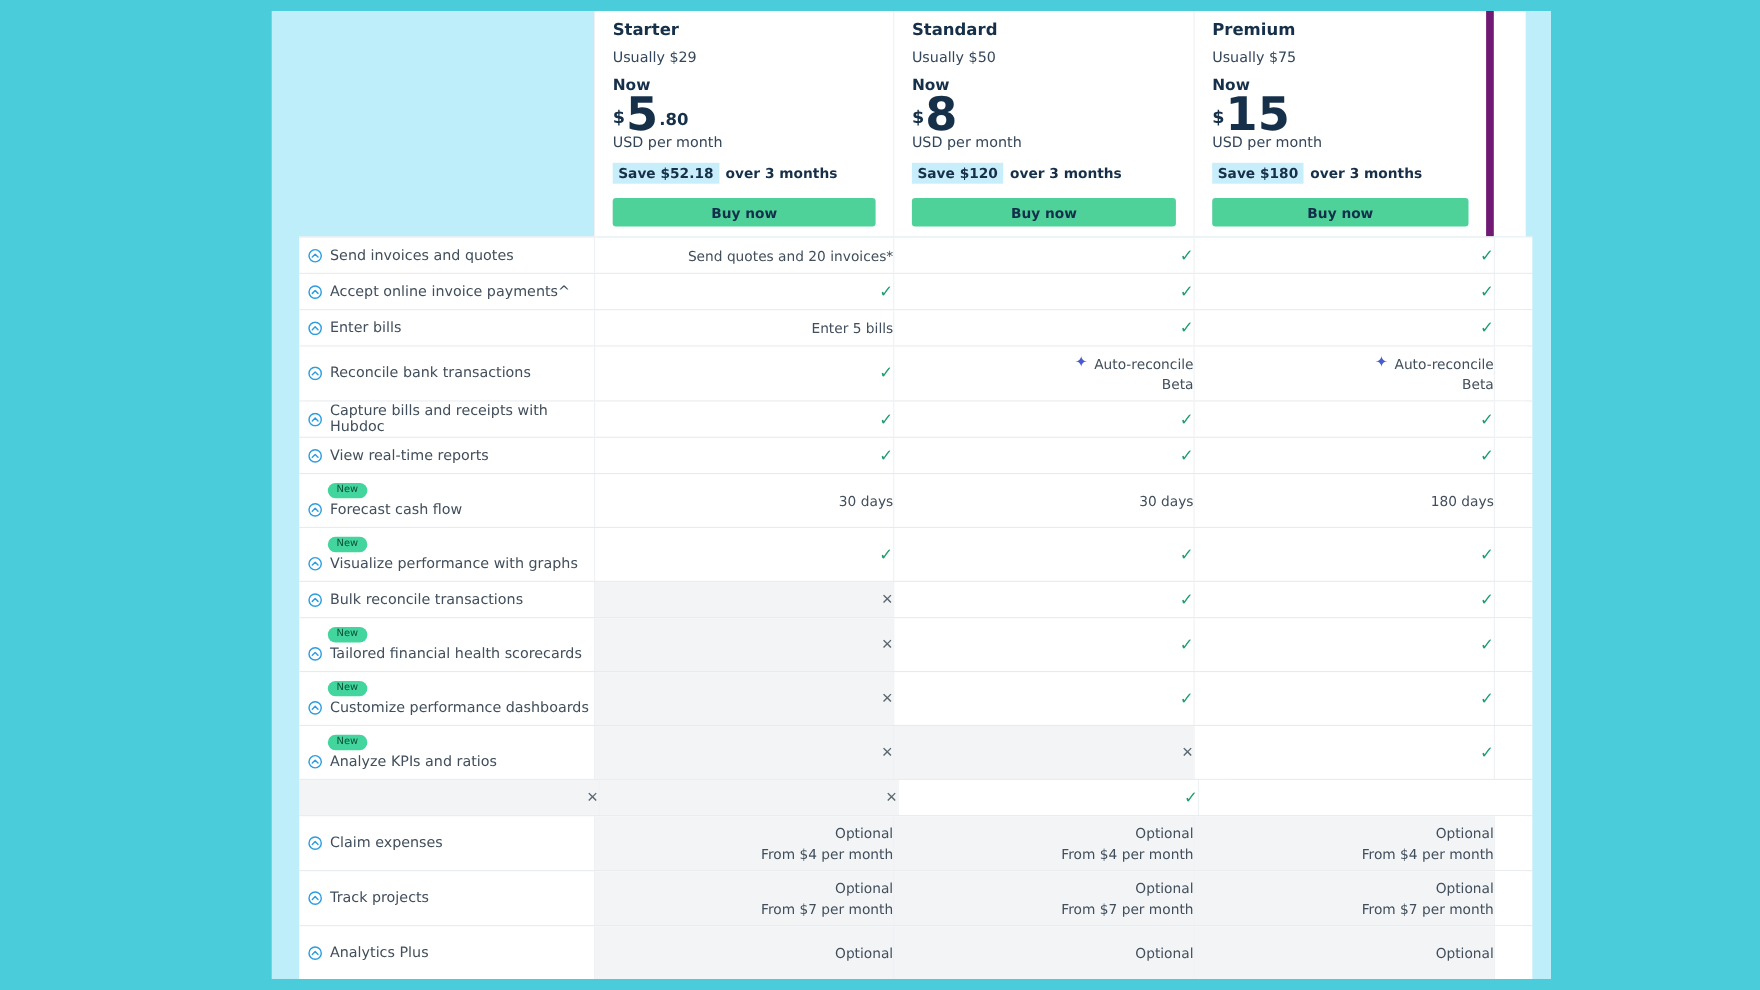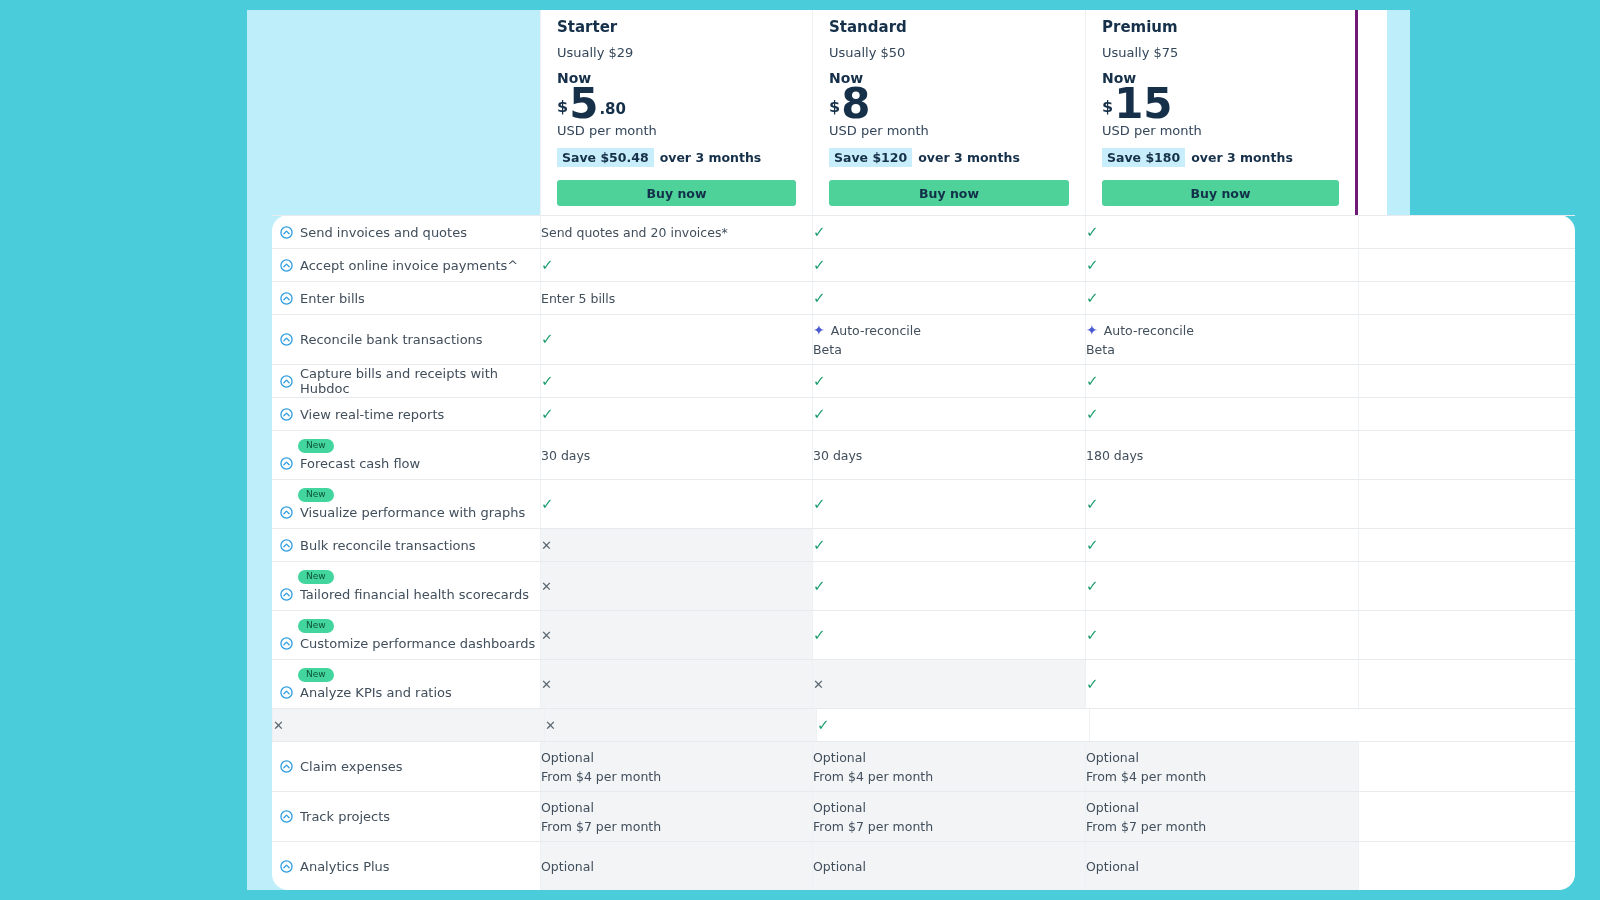--- a/index.html
+++ b/index.html
@@ -23,7 +23,7 @@
     padding:8px 16px 0 16px;border-left:1px solid #eef1f3;
   }
   .plan-col:nth-child(2),.plan-col:nth-child(3){width:273px;}
-  .plan-col:last-child{border-right:3px solid #701a75;}
+  .plan-col:last-child{border-right:7px solid #701a75;}
   .plan-name{font-size:15px;font-weight:bold;color:#16304a;margin-bottom:9px;}
   .usually{font-size:13px;color:#33465a;margin-bottom:10px;}
   .now{font-size:14px;font-weight:bold;color:#16304a;margin-bottom:1px;}

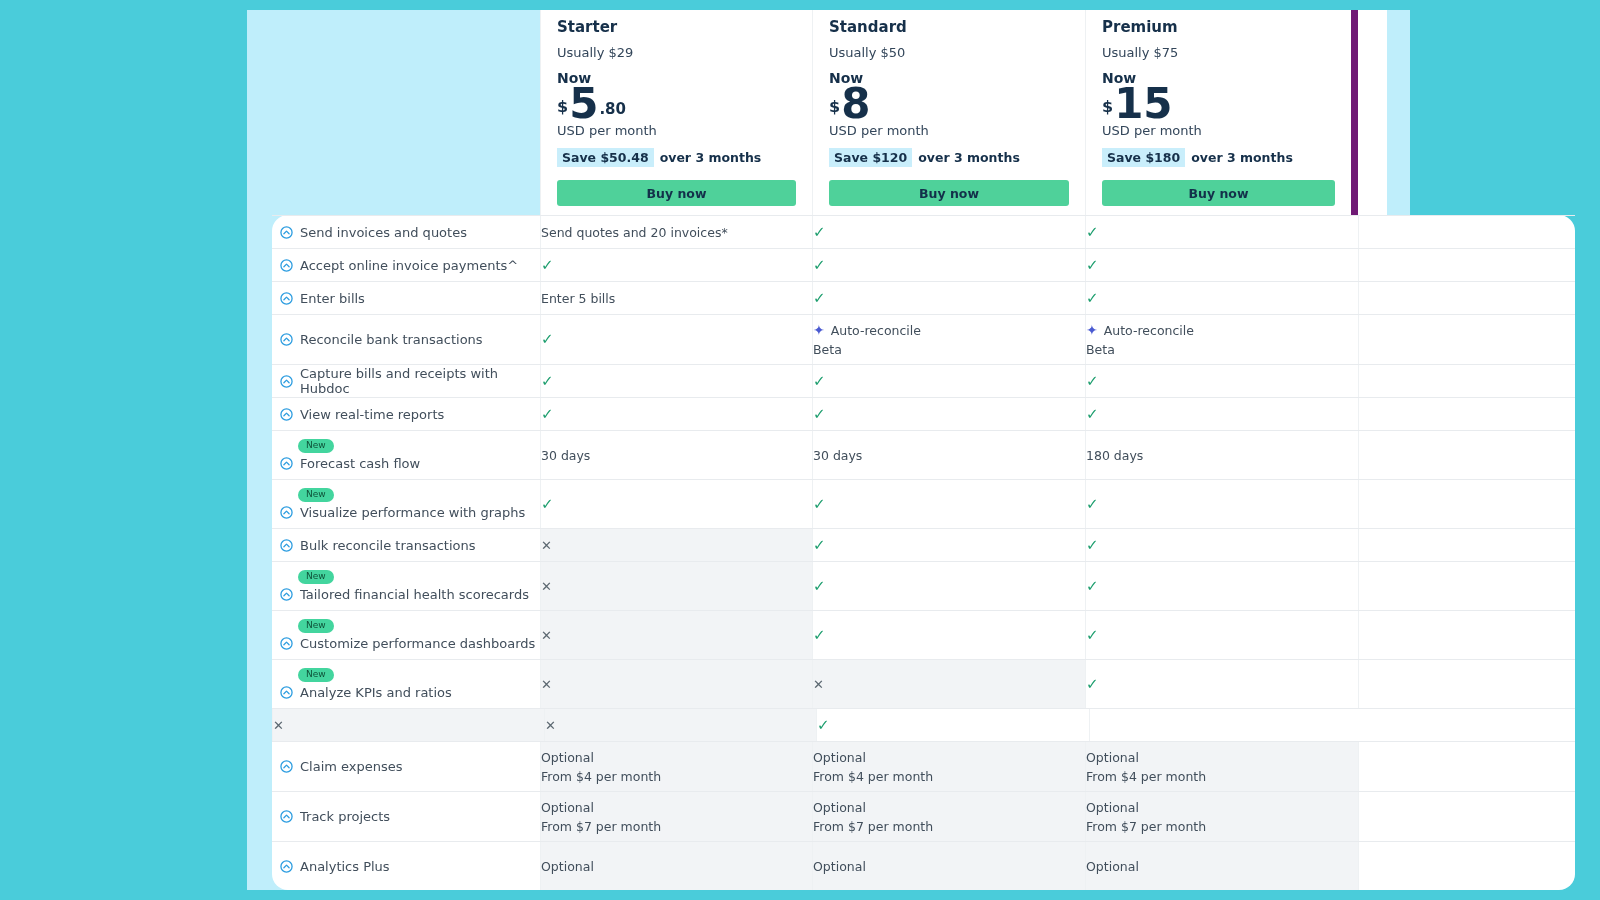--- a/index.html
+++ b/index.html
@@ -96,7 +96,7 @@
         </div>
         <div class="per">USD per month</div>
         <div class="save-row">
-          <span class="chip">Save $50.48</span>
+          <span class="chip">Save $52.18</span>
           <span class="suffix">over 3 months</span>
         </div>
         <button class="buy">Buy now</button>

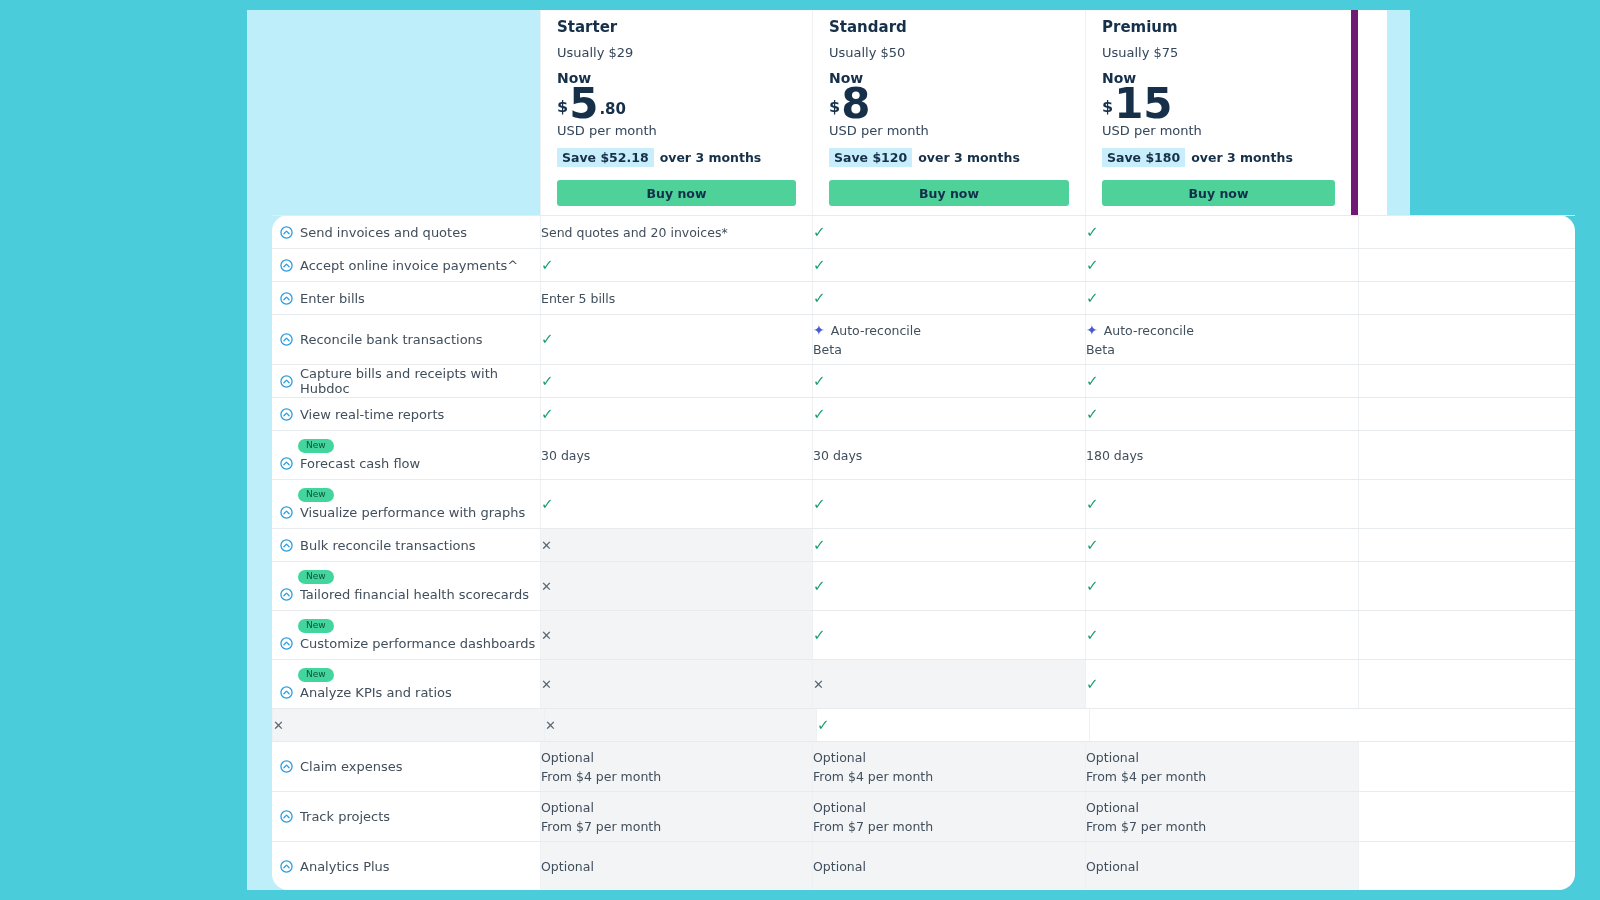--- a/index.html
+++ b/index.html
@@ -45,8 +45,8 @@
   }
   
   .table-white{
-    position:absolute;left:25px;top:205px;width:1303px;height:675px;
-    background:#ffffff;display:flex;flex-direction:column;border-radius:16px;
+    position:absolute;left:25px;top:205px;width:1121px;height:675px;
+    background:#ffffff;display:flex;flex-direction:column;
   }
   .frow{display:flex;border-top:1px solid #e8ebee;flex:0 0 auto;}
   .frow:last-child{flex:1 1 auto;}

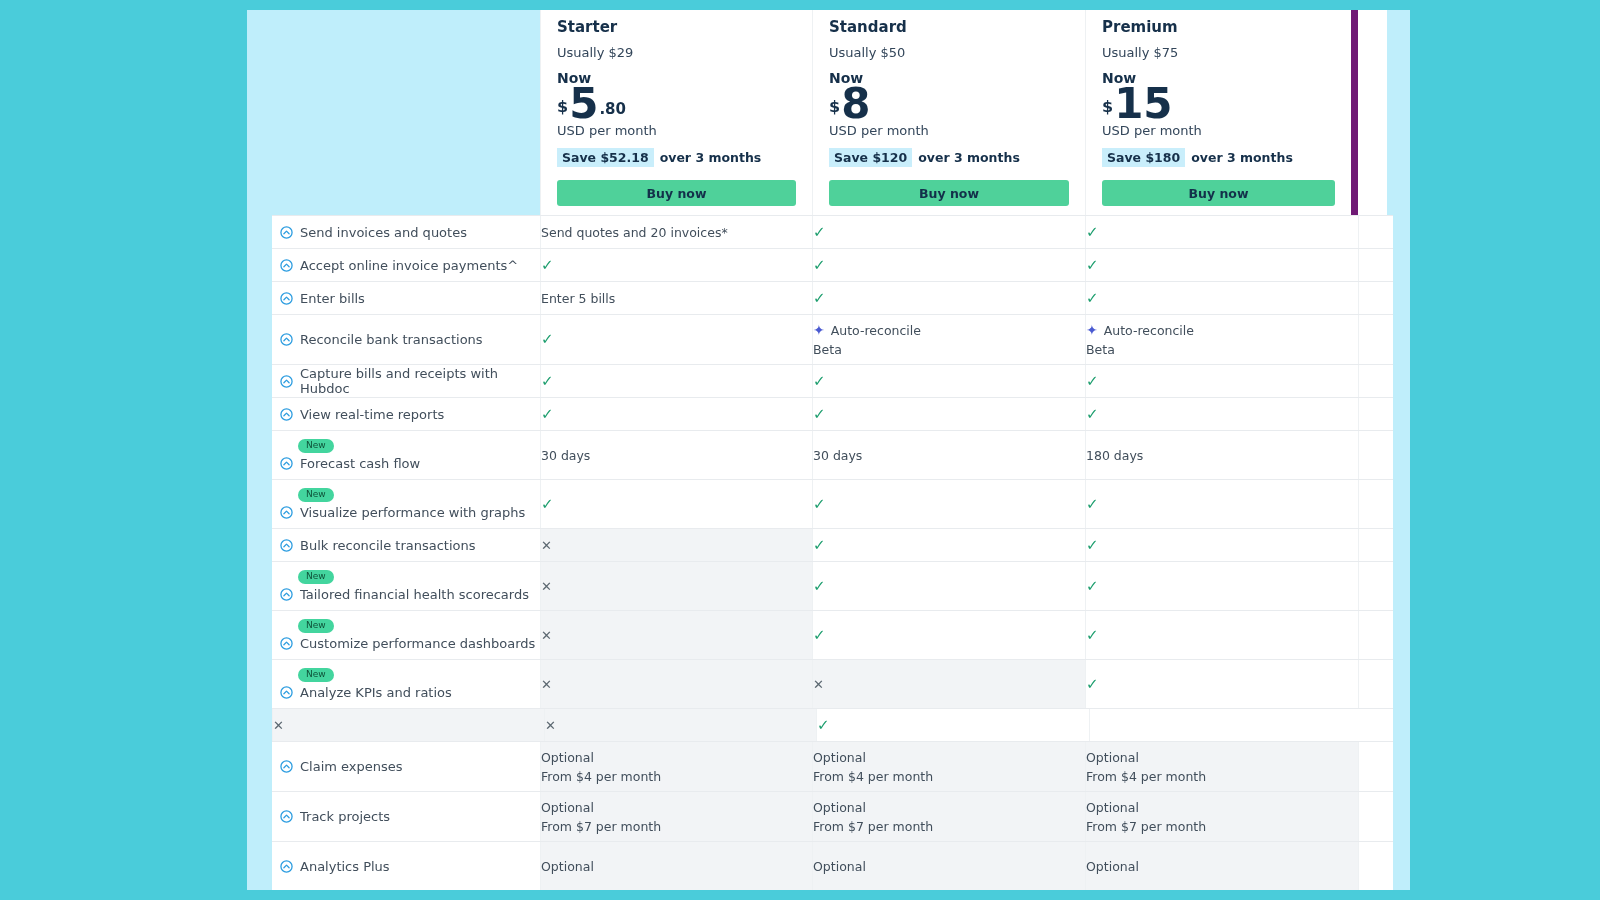--- a/index.html
+++ b/index.html
@@ -67,7 +67,7 @@
   .ltext{font-size:13px;color:#414e5b;}
   .vcell{
     width:272px;flex:0 0 auto;border-left:1px solid #eef1f3;
-    display:flex;flex-direction:column;justify-content:center;align-items:flex-start;gap:4px;
+    display:flex;flex-direction:column;justify-content:center;align-items:flex-end;gap:4px;
     text-align:center;color:#414e5b;font-size:12.5px;
   }
   .vcell:nth-child(3),.vcell:nth-child(4){width:273px;}

